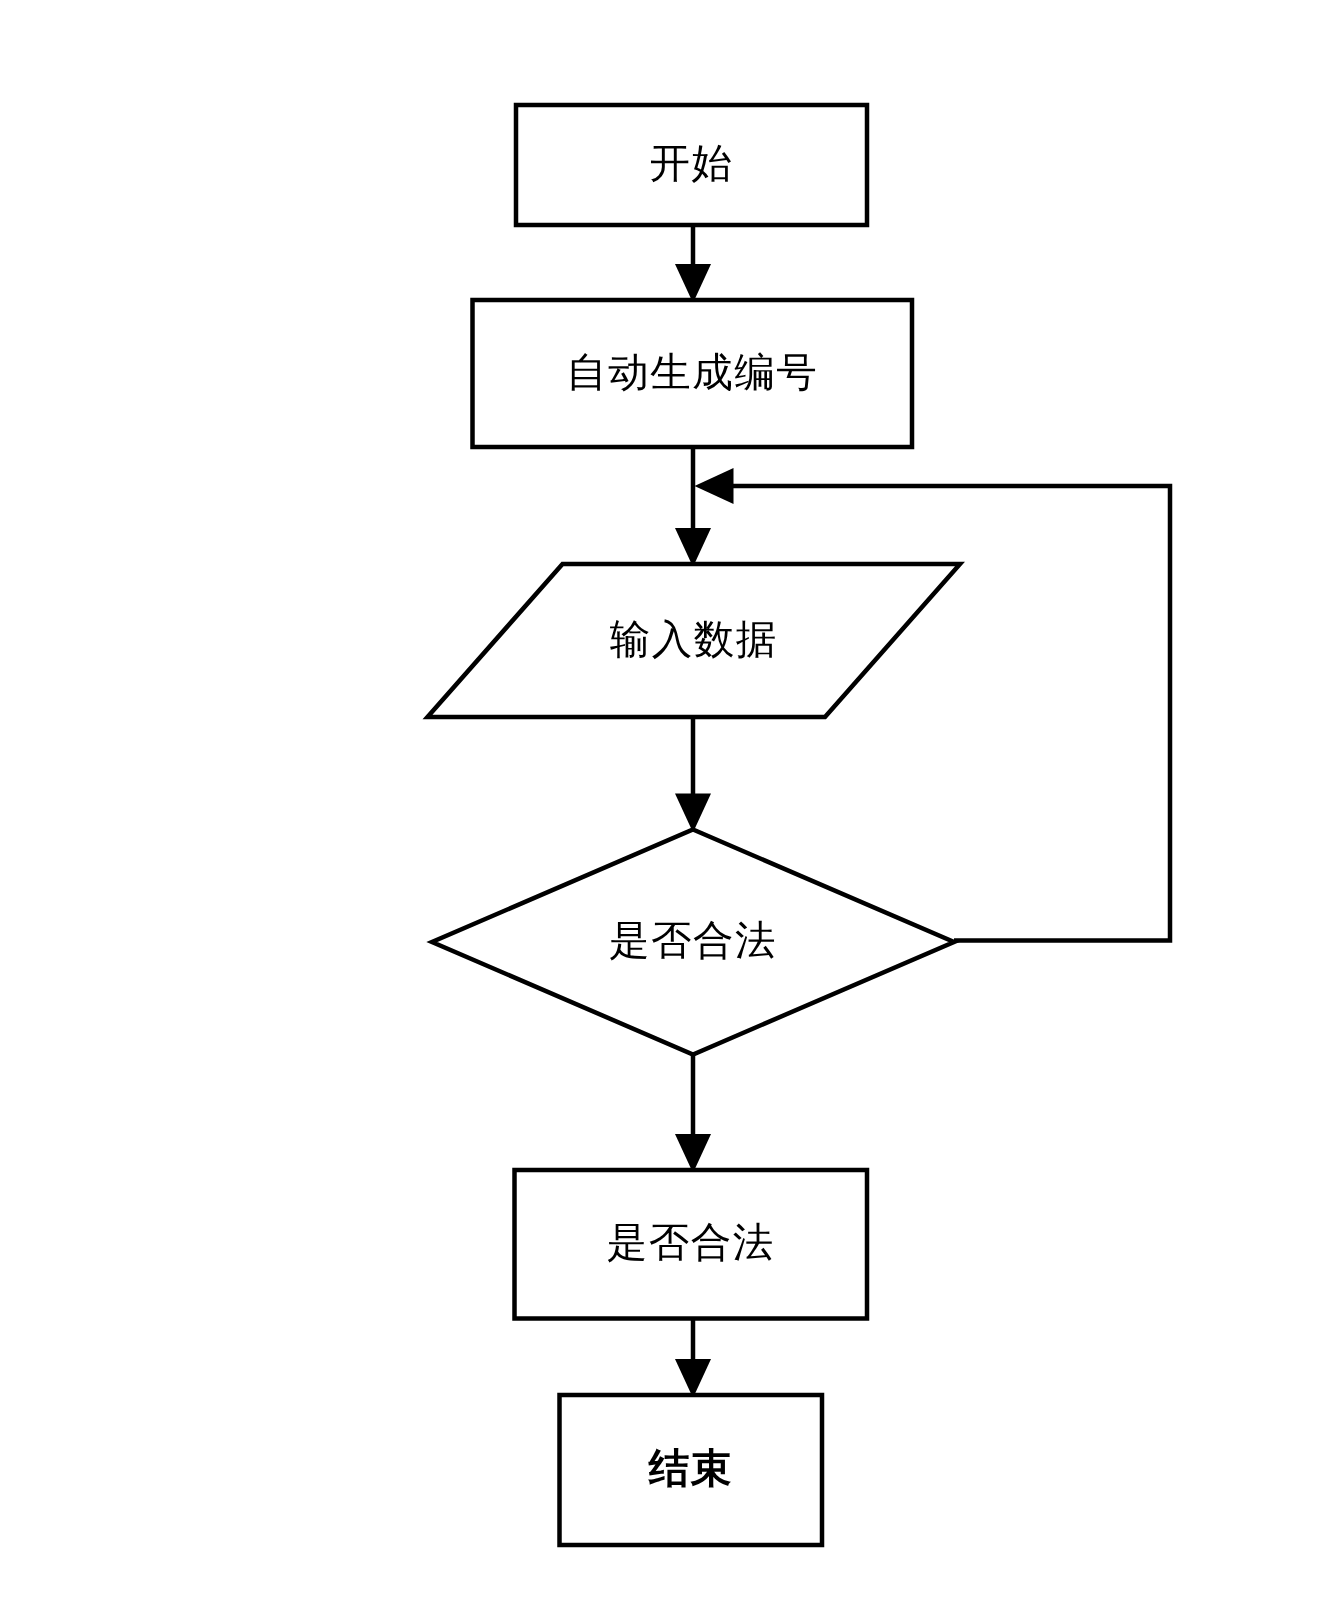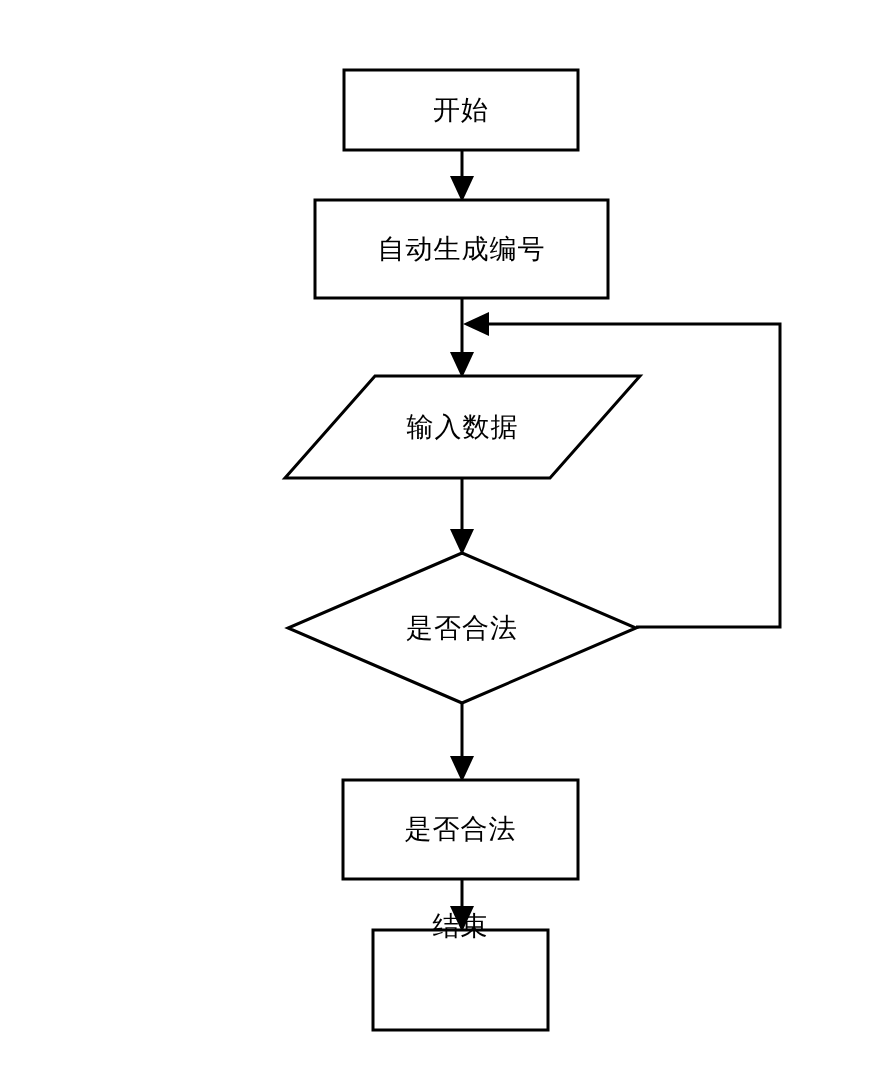--- a/index.html
+++ b/index.html
@@ -106,7 +106,7 @@
 
   <div class="node-label" style="left:343px; top:780px; width:235px; height:99px;">是否合法</div>
 
-  <div class="node-label" style="left:373px; top:876px; width:175px; height:100px;">结束</div>
+  <div class="node-label" style="left:373px; top:930px; width:175px; height:100px;font-weight:bold;">结束</div>
 
 </div>
 

